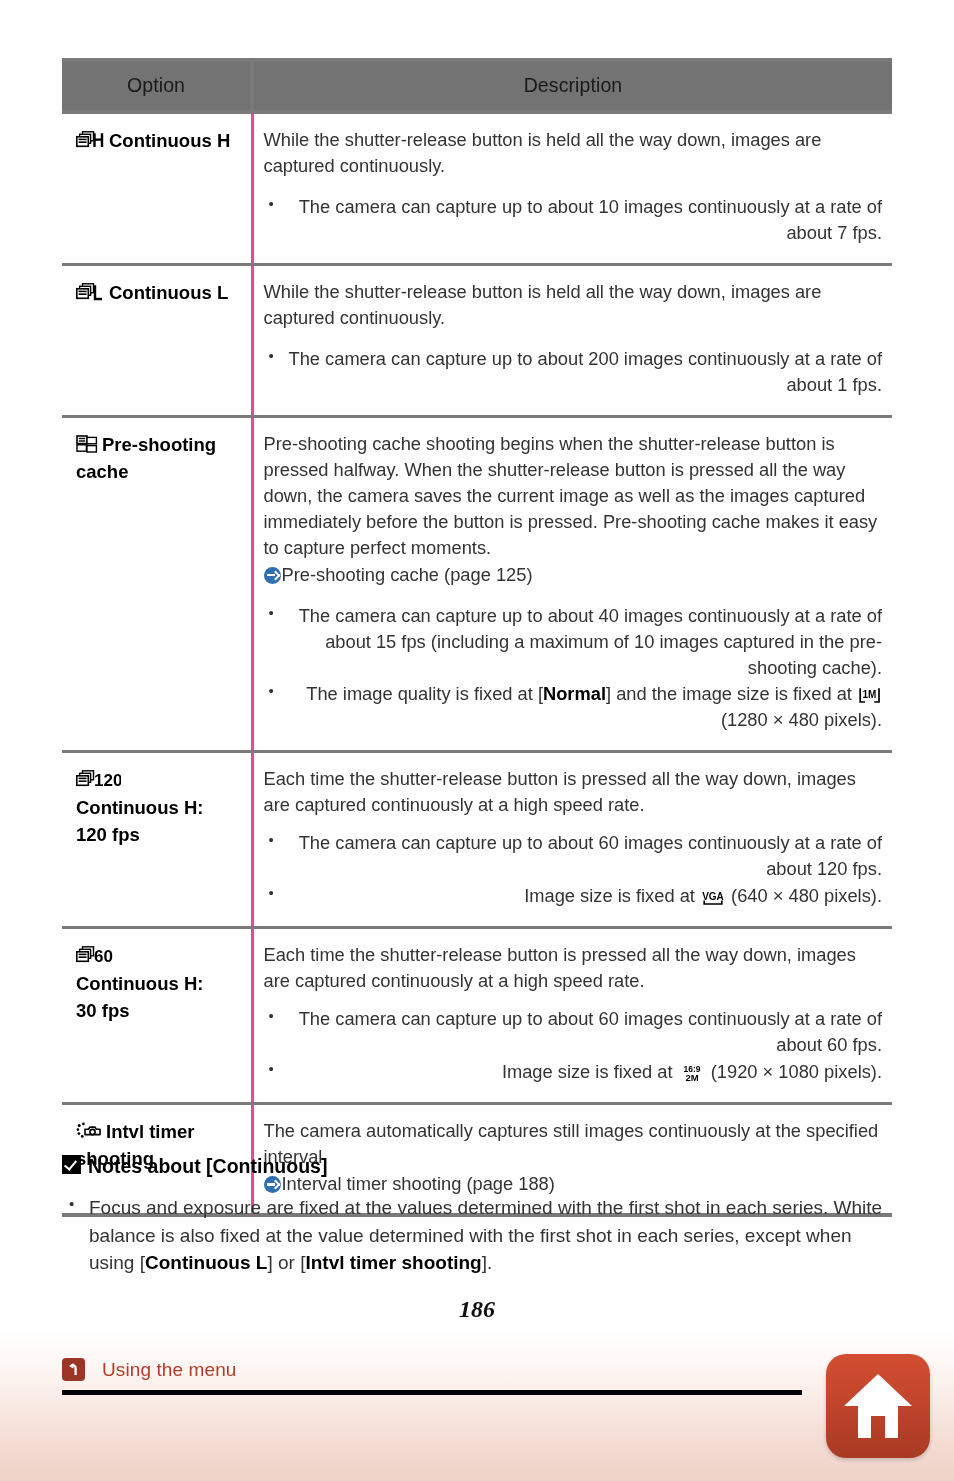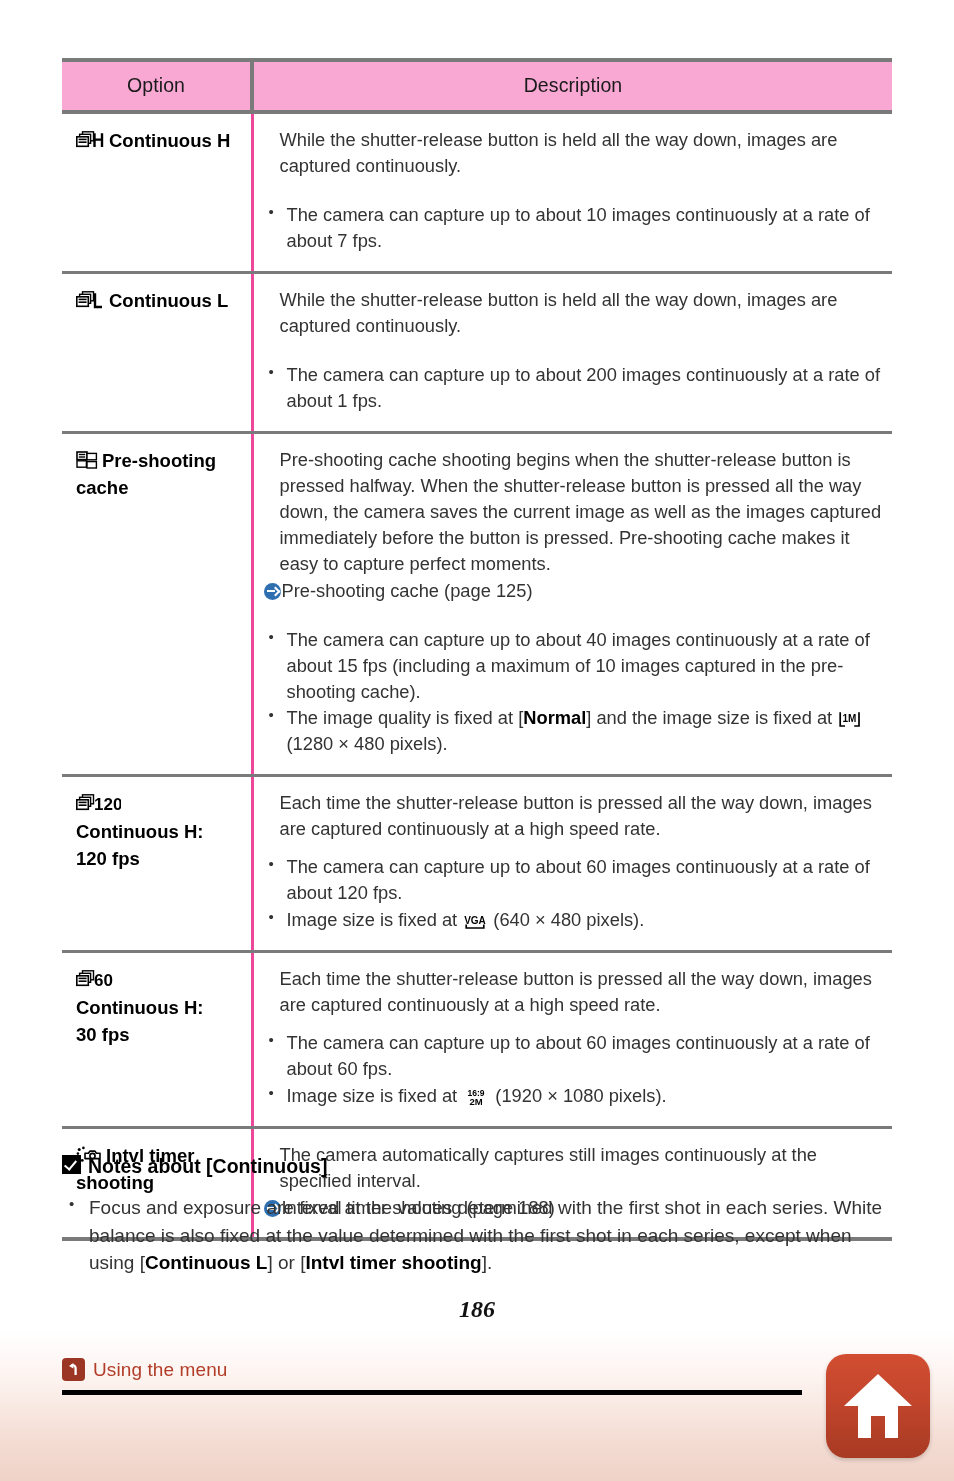--- a/index.html
+++ b/index.html
@@ -39,7 +39,7 @@
   .opt-table col.c2 { width: 640px; }
 
   .opt-table th {
-    background: #f9a8d4;
+    background: #737373;
     border-top: 4px solid #7a7a7a;
     border-bottom: 4px solid #7a7a7a;
     font-weight: normal;

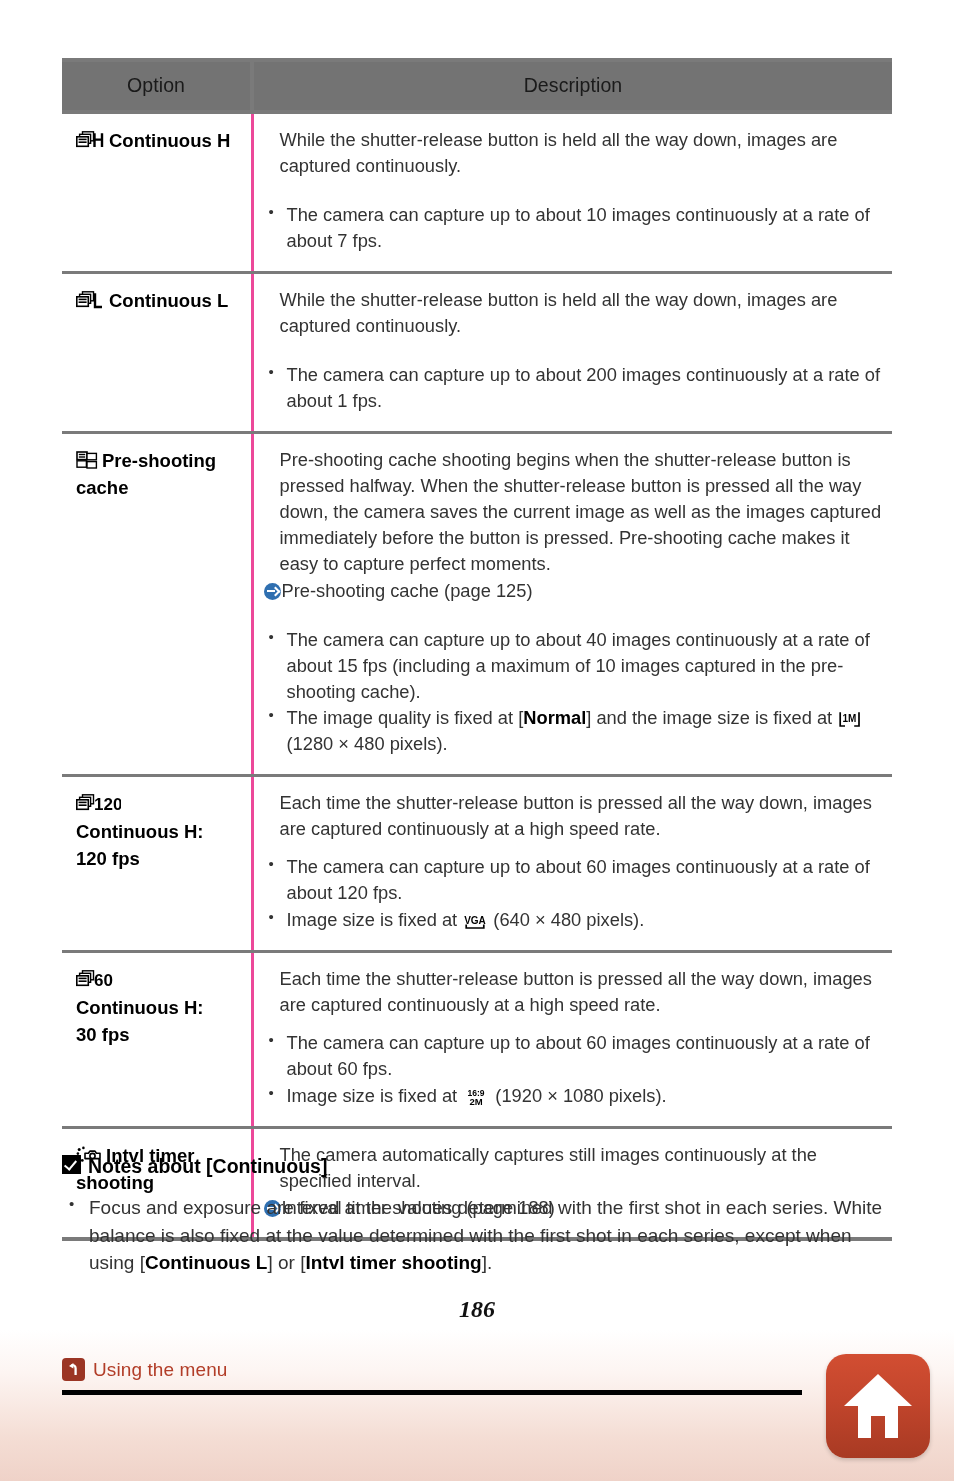--- a/index.html
+++ b/index.html
@@ -71,7 +71,7 @@
   .opt-table tr:last-child td { border-bottom: 4px solid #7a7a7a; }
 
   .desc-p {
-    margin: 0 0 4px 16px;
+    margin: 0 0 4px 0;
     line-height: 1.42;
   }
   .desc-p.tight { margin-bottom: 0; }

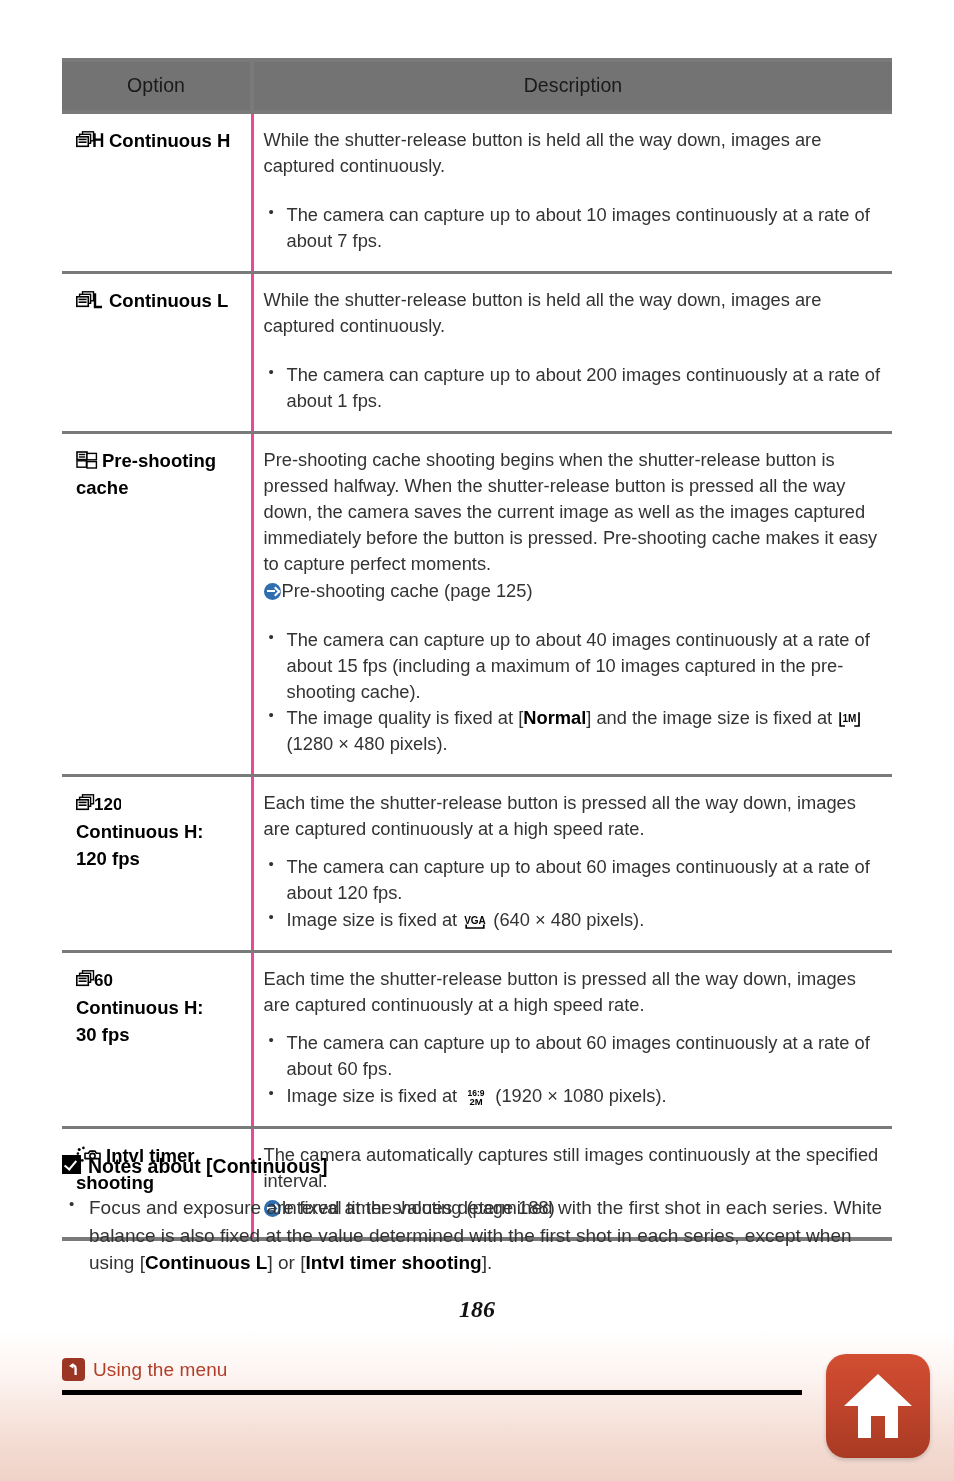--- a/index.html
+++ b/index.html
@@ -78,8 +78,9 @@
 
   ul.bullets {
     list-style: none;
-    margin: 23px 0 0 0;
+    margin: 15px 0 0 0;
     padding: 0;
+    text-align: right;
   }
   ul.bullets.snug { margin-top: 12px; }
   ul.bullets li {

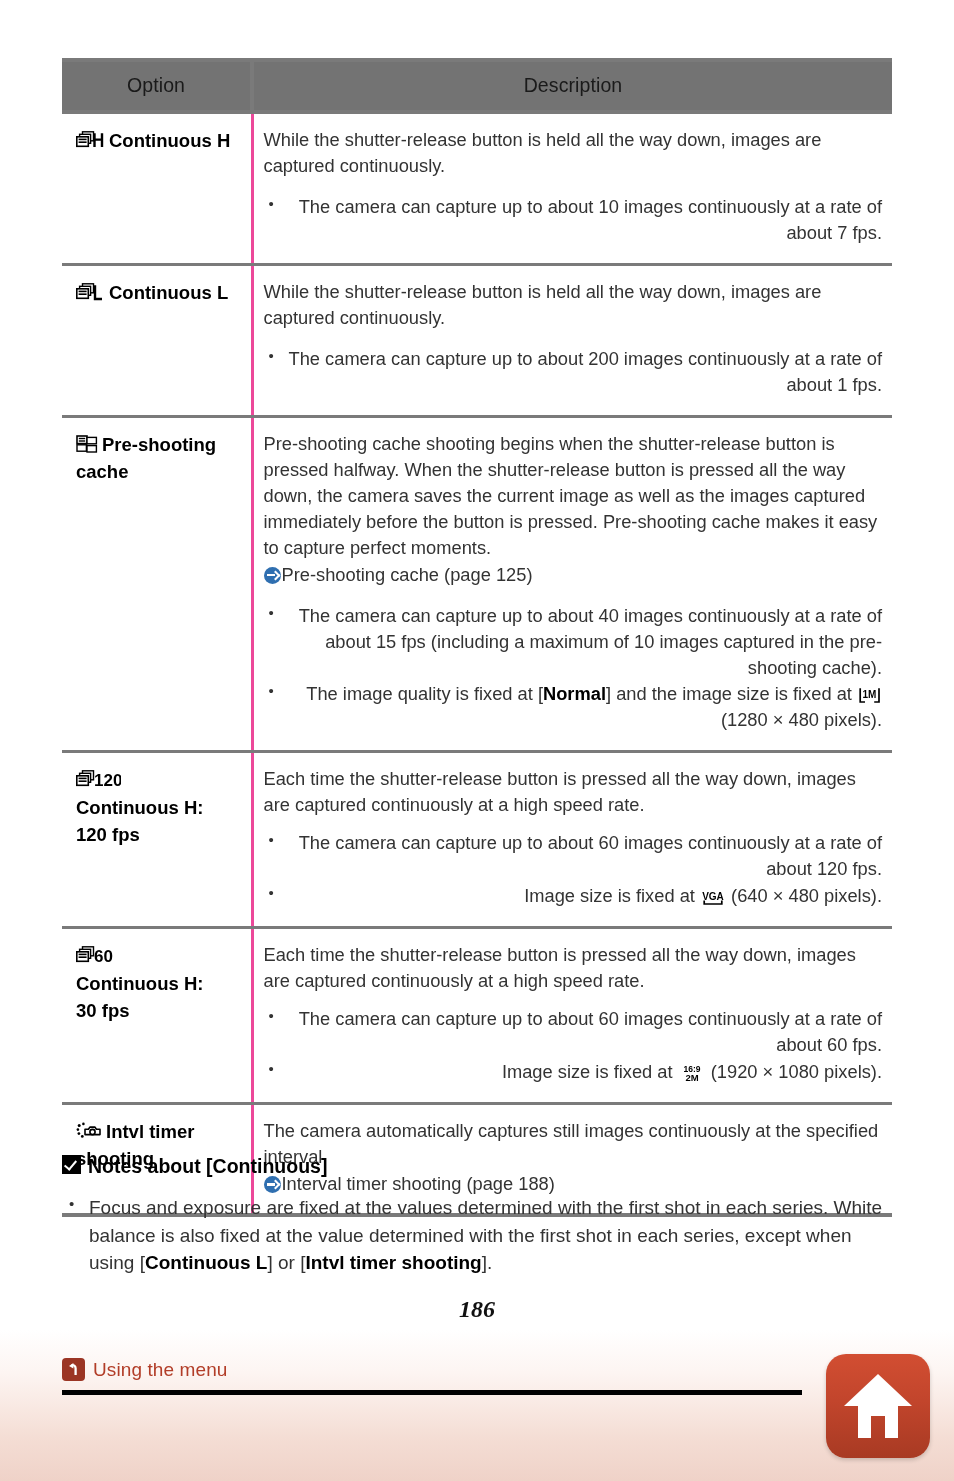--- a/index.html
+++ b/index.html
@@ -230,7 +230,7 @@
     top: 28px;
     display: flex;
     align-items: center;
-    gap: 8px;
+    gap: 17px;
   }
   .back-ico {
     width: 23px; height: 23px;

